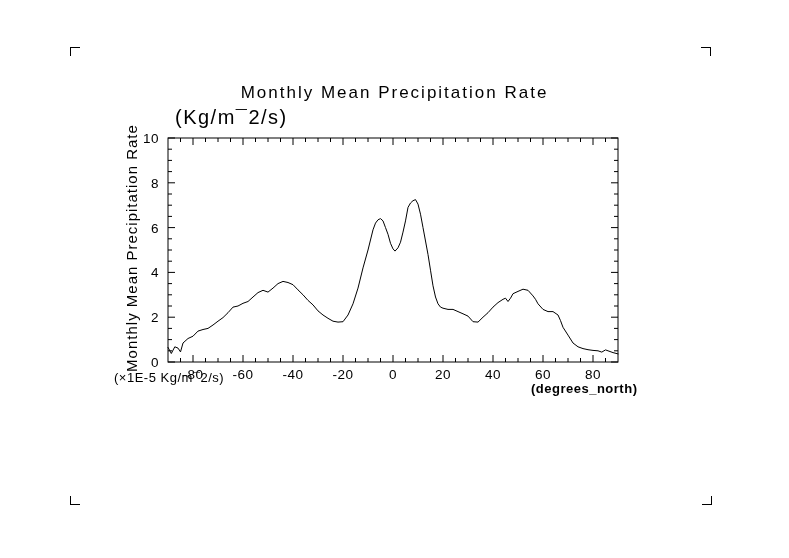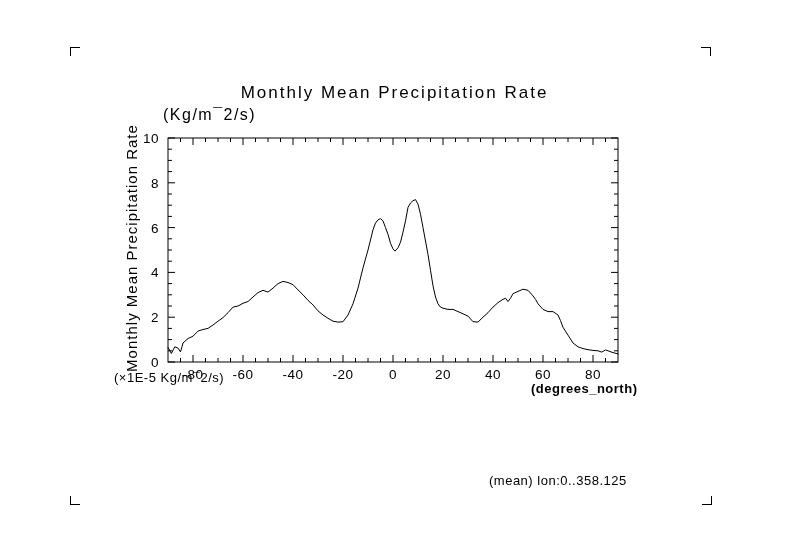--- a/index.html
+++ b/index.html
@@ -18,8 +18,8 @@
     font-size:17px;letter-spacing:2px;
   }
   #plot-subtitle{
-    left:163px;top:106px;
-    font-size:16px;letter-spacing:1.5px;
+    left:175px;top:106px;
+    font-size:20px;letter-spacing:1.5px;
   }
   #y-axis-label{
     left:-2px;top:240px;width:266px;text-align:center;

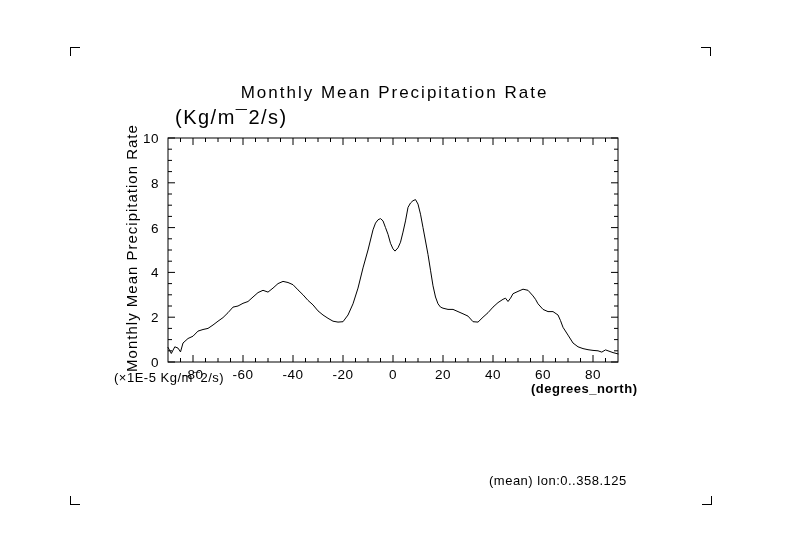--- a/index.html
+++ b/index.html
@@ -69,7 +69,6 @@
 
   <div class="txt" id="x-units-label">(degrees_north)</div>
 
-  <div class="txt" id="mean-note">(mean) lon:0..358.125</div>
 
   <svg id="chart-svg" width="789" height="558" viewBox="0 0 789 558">
       <rect x="168" y="138" width="450" height="224" fill="none" stroke="#000000" stroke-width="1"></rect>

